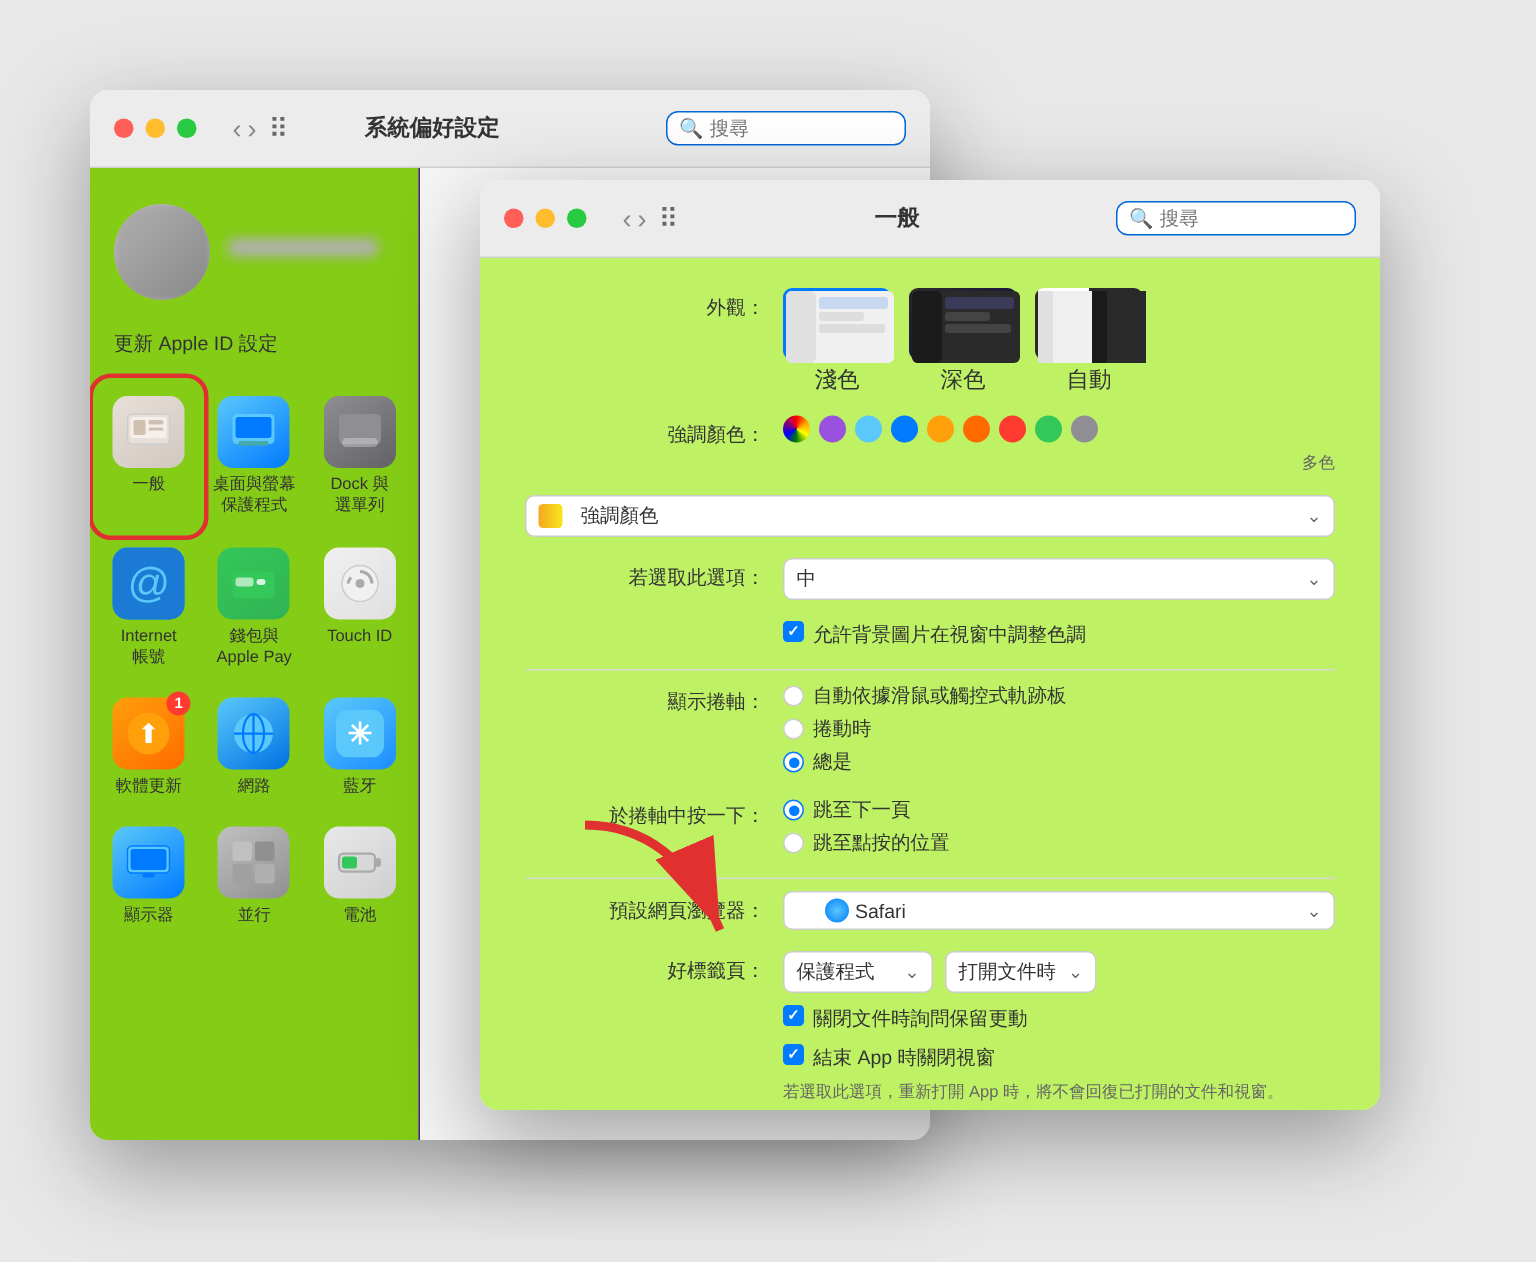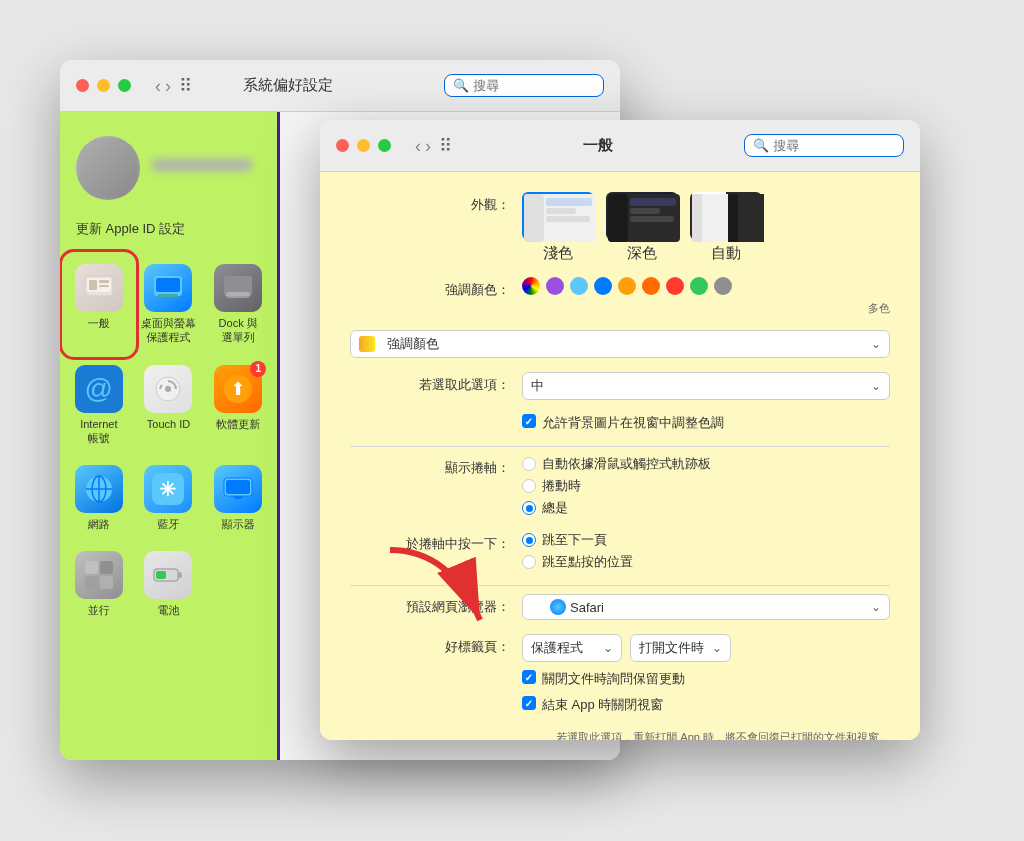--- a/index.html
+++ b/index.html
@@ -85,7 +85,7 @@
       flex: 1;
       text-align: center;
       font-size: 15px;
-      font-weight: 400;
+      font-weight: 700;
       color: #333;
       margin-left: -60px;
     }

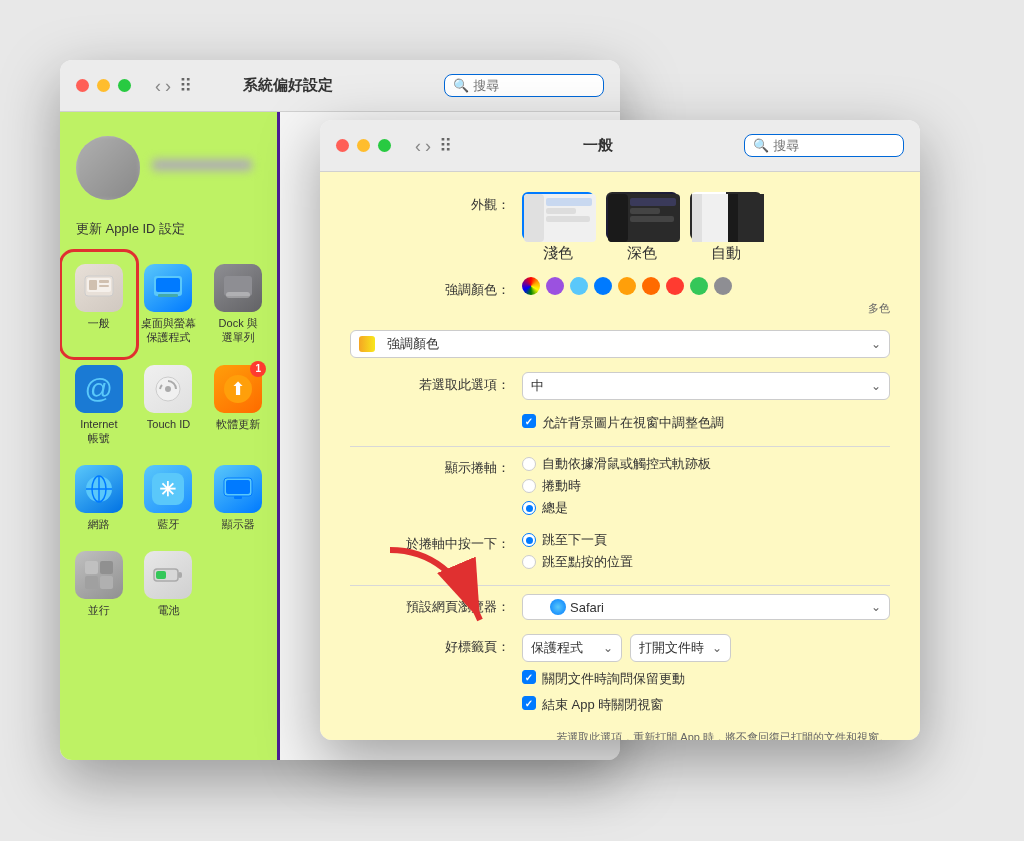--- a/index.html
+++ b/index.html
@@ -268,7 +268,7 @@
     }
 
     .settings-content {
-      background: #fef9c3;
+      background: #bef264;
       height: calc(620px - 52px);
       overflow-y: auto;
       padding: 20px 30px;

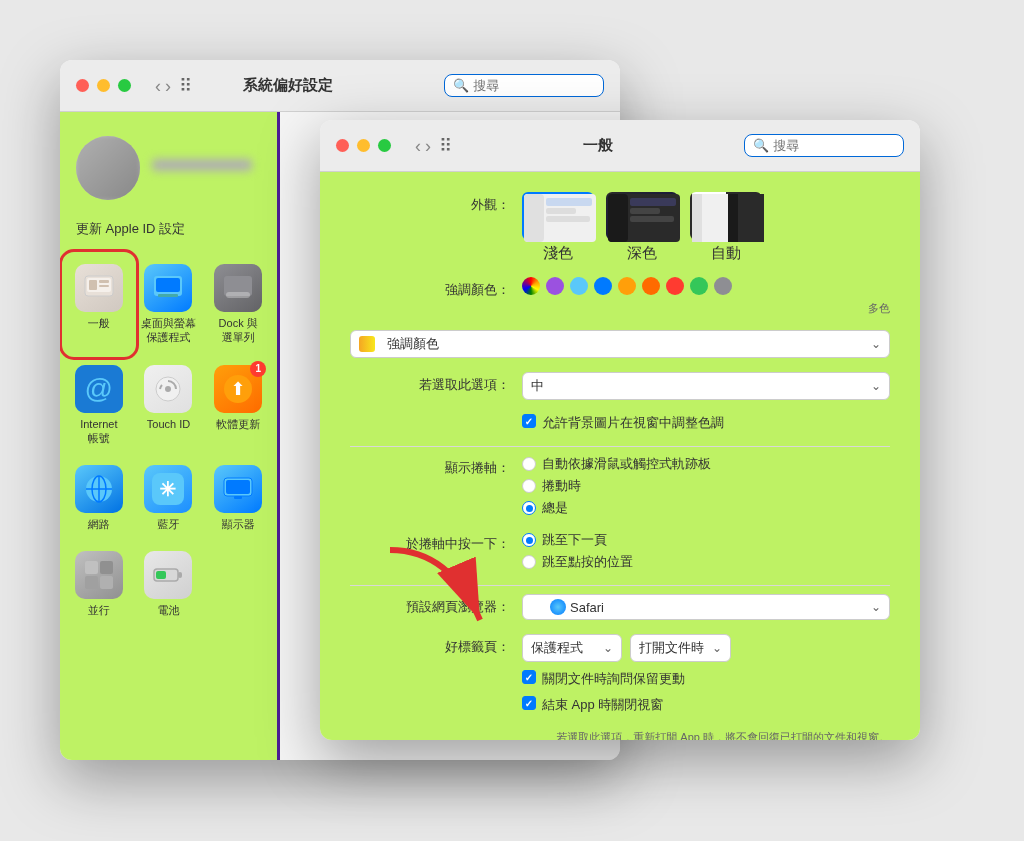--- a/index.html
+++ b/index.html
@@ -118,10 +118,10 @@
 
     .sidebar {
       width: 220px;
-      background: #bef264;
+      background: #84cc16;
       padding: 16px 0;
       overflow-y: auto;
-      border-right: 3px solid #4c1d95;
+      border-right: 1px solid #4c1d95;
     }
 
     .user-section {

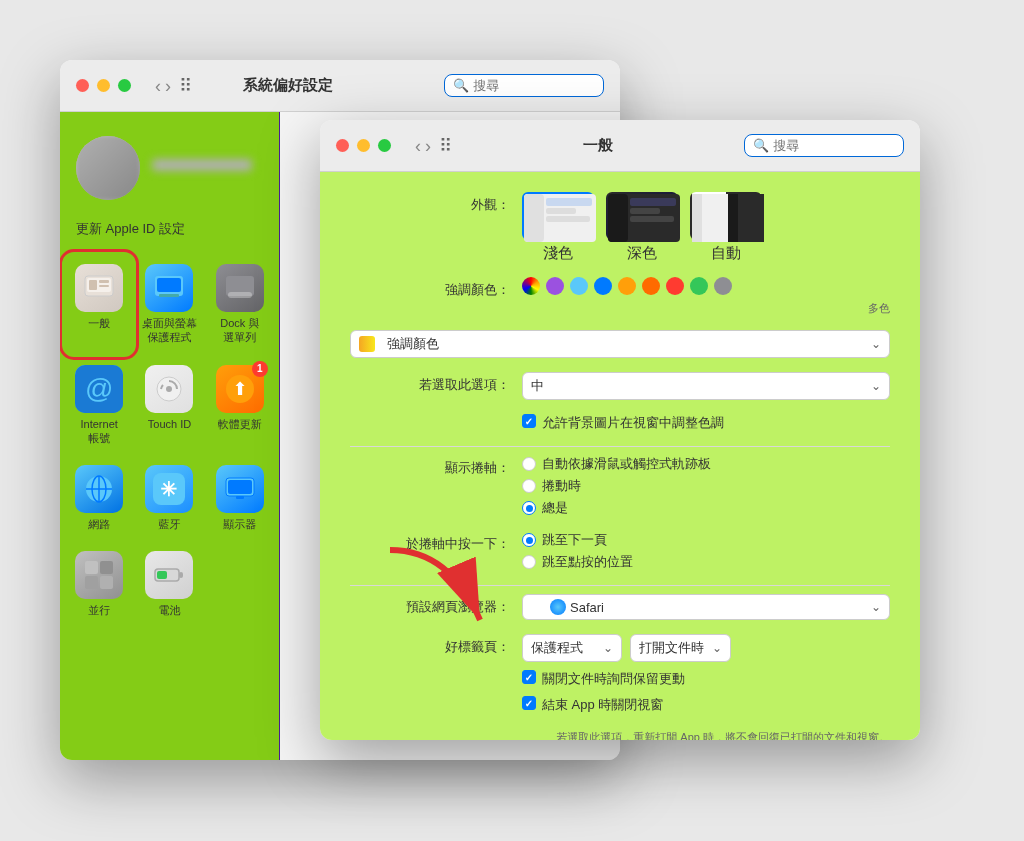--- a/index.html
+++ b/index.html
@@ -549,6 +549,16 @@
             <span style="font-size:28px;color:#5ac8fa;background:#1a7ad4;width:100%;height:100%;display:flex;align-items:center;justify-content:center;border-radius:10px;">@</span>
           </div>
           <span class="icon-label">Internet<br>帳號</span>
+        </div>
+        <div class="icon-item">
+          <div class="icon-box icon-wallet">
+            <svg width="32" height="32" viewBox="0 0 32 32">
+              <rect x="2" y="8" width="28" height="18" rx="3" fill="#34c759"></rect>
+              <rect x="4" y="12" width="12" height="6" rx="2" fill="#fff" opacity="0.6"></rect>
+              <rect x="18" y="13" width="6" height="4" rx="2" fill="#fff" opacity="0.8"></rect>
+            </svg>
+          </div>
+          <span class="icon-label">錢包與<br>Apple Pay</span>
         </div>
         <div class="icon-item">
           <div class="icon-box icon-touchid">

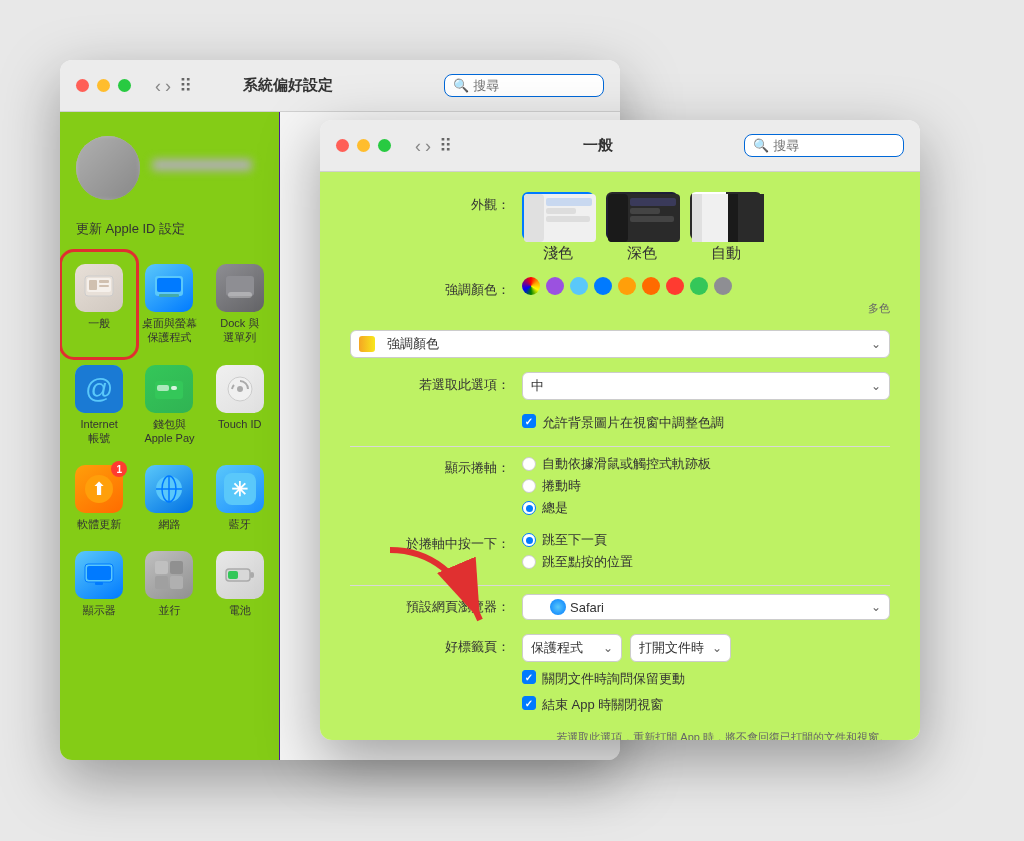--- a/index.html
+++ b/index.html
@@ -835,7 +835,7 @@
           <div class="checkbox checked"></div>
           <span>結束 App 時關閉視窗</span>
         </div>
-        <div class="small-note" style="margin-top:12px;text-align:right;">若選取此選項，重新打開 App 時，將不會回復已打開的文件和視窗。</div>
+        <div class="small-note" style="margin-top:2px;">若選取此選項，重新打開 App 時，將不會回復已打開的文件和視窗。</div>
       </div>
     </div>
 

